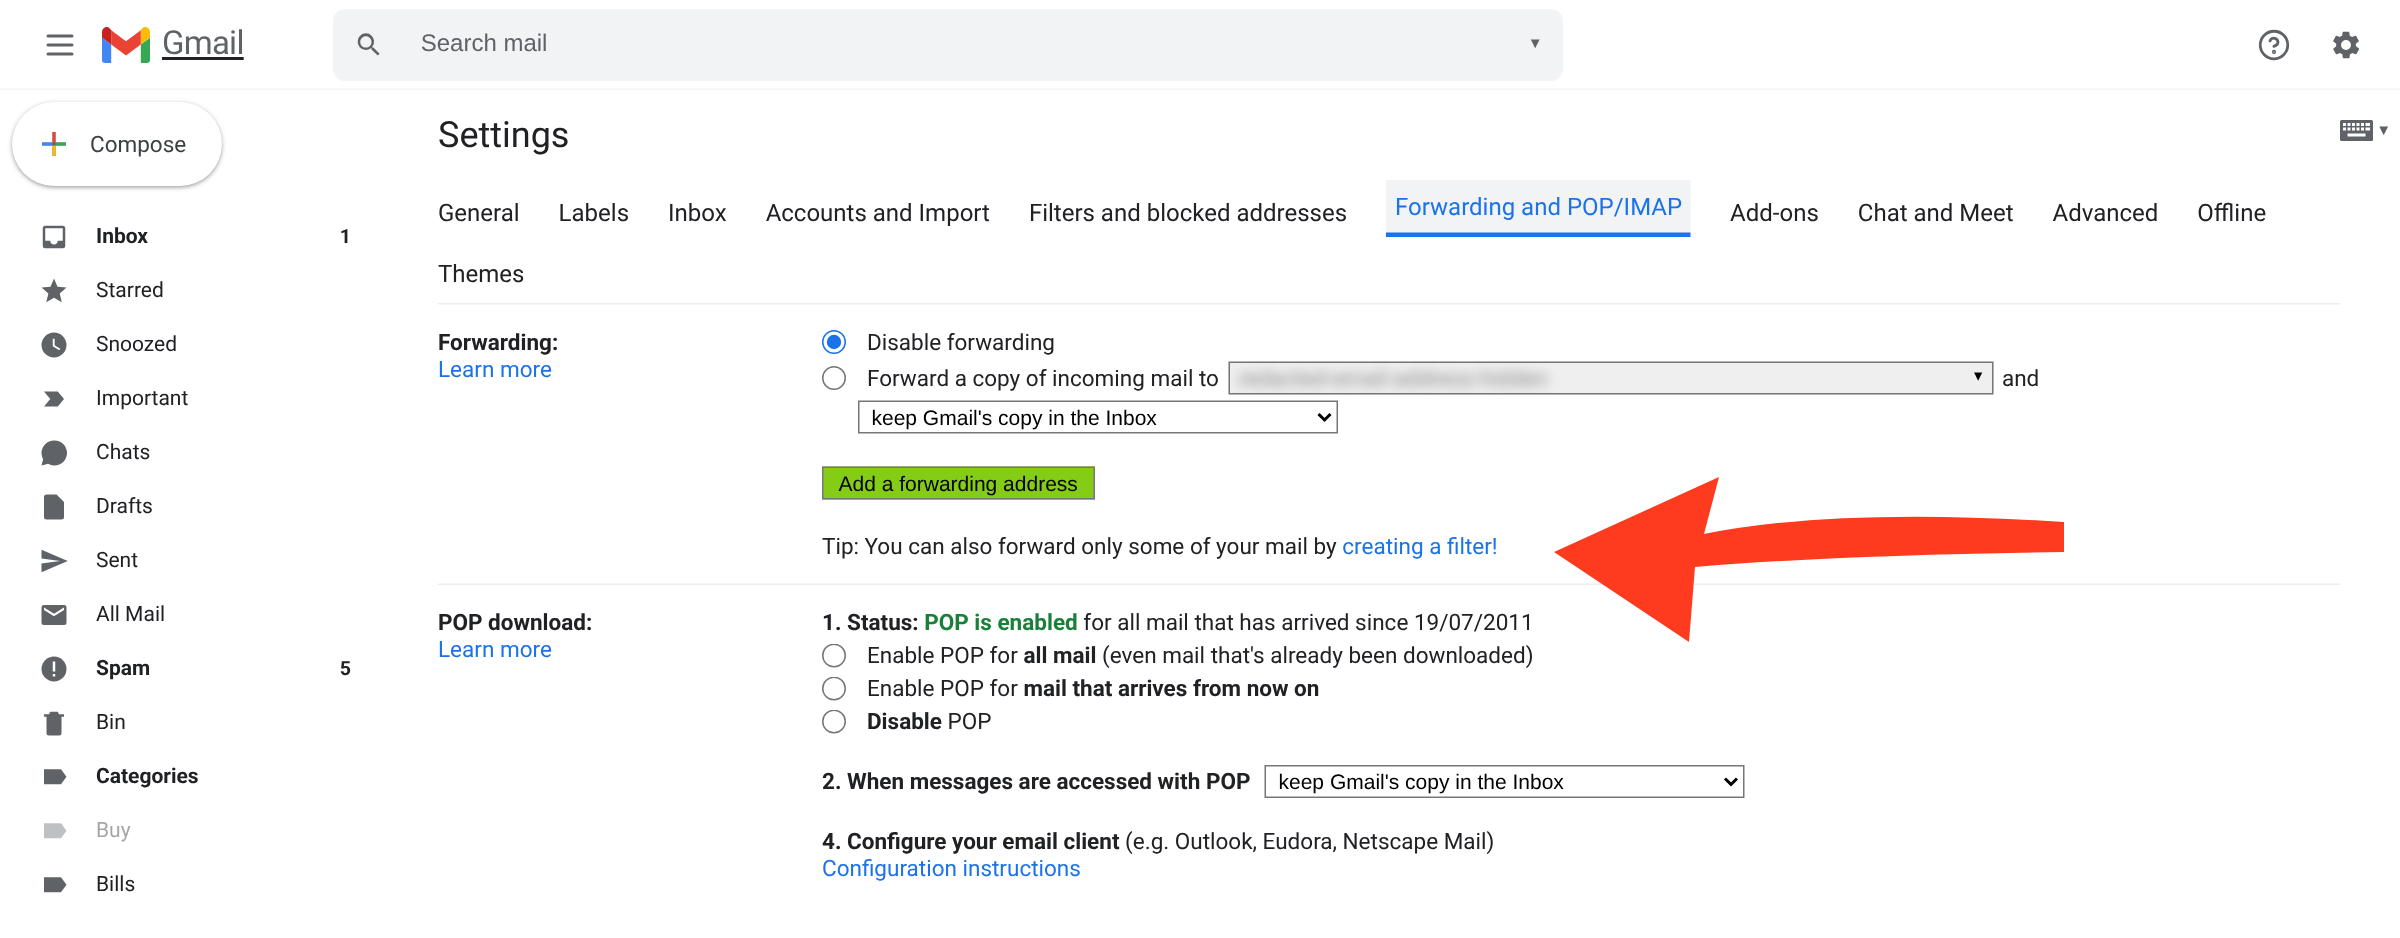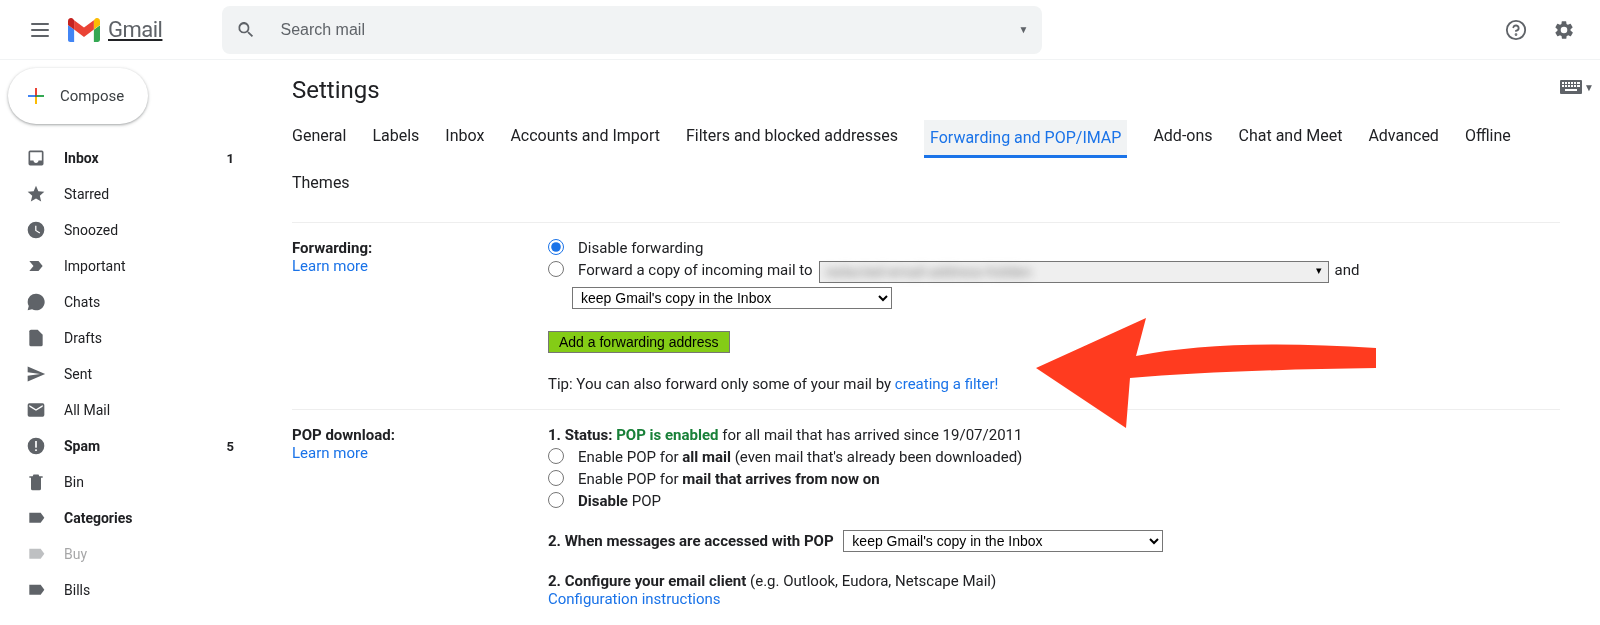--- a/index.html
+++ b/index.html
@@ -35,7 +35,7 @@
   
   .content { flex: 1; padding: 16px 40px 0 36px; overflow: hidden; position: relative; }
   .page-title { font-size: 24px; font-weight: 400; color: #202124; margin-bottom: 16px; }
-  .tabs { display: flex; flex-wrap: wrap; border-bottom: 1px solid #eee; row-gap: 18px; align-items: center; padding-bottom: 26px; }
+  .tabs { display: flex; flex-wrap: wrap; border-bottom: 1px solid #eee; row-gap: 18px; align-items: flex-end; padding-bottom: 6px; }
   .tab { font-size: 16px; color: #202124; margin-right: 26px; cursor: pointer; padding-bottom: 4px; white-space: nowrap; }
   .tab.active { color: #1a73e8; border-bottom: 3px solid #1a73e8; margin-bottom: -3px; background: #f1f3f4; padding: 8px 6px 8px 6px; }
   

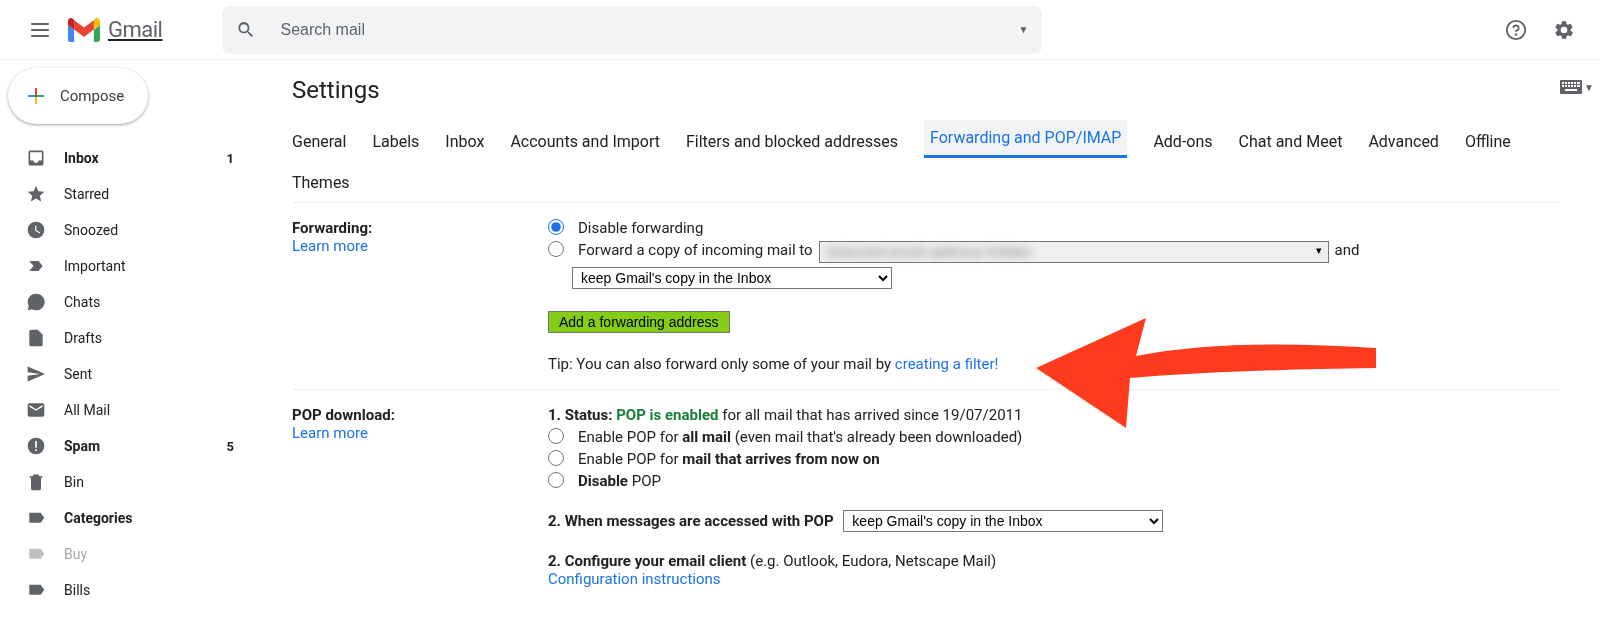--- a/index.html
+++ b/index.html
@@ -44,7 +44,7 @@
   .setting-label b { font-weight: 700; }
   .learn-more { color: #1a73e8; cursor: pointer; }
   .setting-body { flex: 1; }
-  .radio-row { display: flex; margin-bottom: 4px; flex-wrap: wrap; gap: 20px 6px; }
+  .radio-row { display: flex; align-items: center; margin-bottom: 4px; flex-wrap: wrap; gap: 20px 6px; }
   .radio-row input[type=radio] { width: 16px; height: 16px; margin-right: 8px; accent-color: #1a73e8; }
   select { font-size: 14px; padding: 1px 4px; border: 1px solid #767676; background: #fff; }
   .blurred-select { width: 510px; height: 22px; border: 1px solid #767676; background: #efefef; position: relative; display: inline-block; }

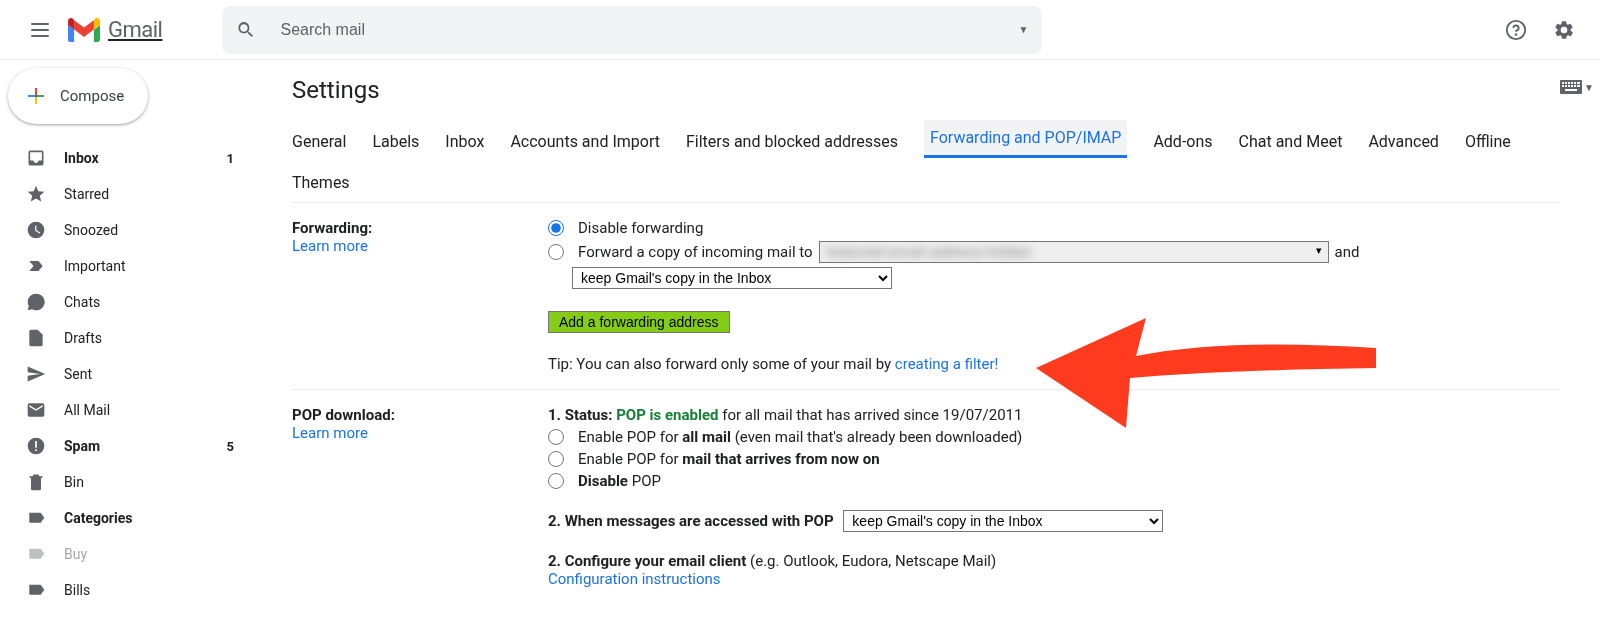--- a/index.html
+++ b/index.html
@@ -328,7 +328,7 @@
           </select>
         </div>
         <div class="sub-section">
-          <b>2. Configure your email client</b><span> (e.g. Outlook, Eudora, Netscape Mail)</span><br>
+          <b>4. Configure your email client</b><span> (e.g. Outlook, Eudora, Netscape Mail)</span><br>
           <span class="conf-link">Configuration instructions</span>
         </div>
       </div>

